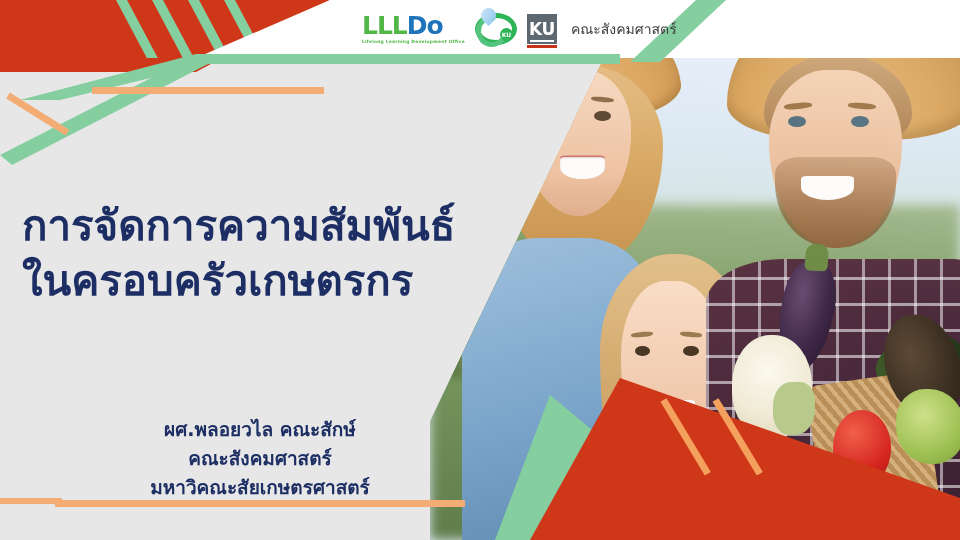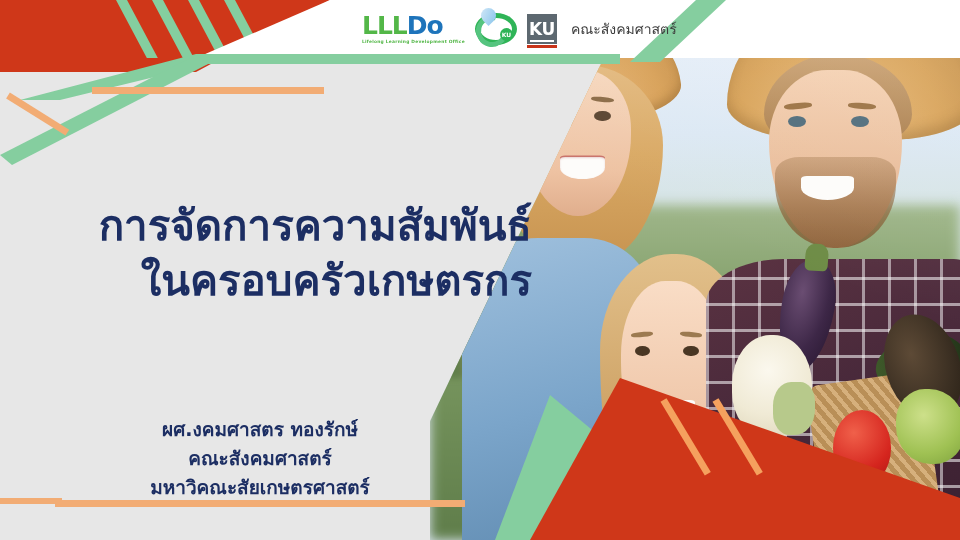--- a/index.html
+++ b/index.html
@@ -421,7 +421,7 @@
     font-weight: bold;
     font-size: 42px;
     line-height: 1.32;
-    text-align: right;
+    text-align: left;
     z-index: 10;
     white-space: pre-line;
   }

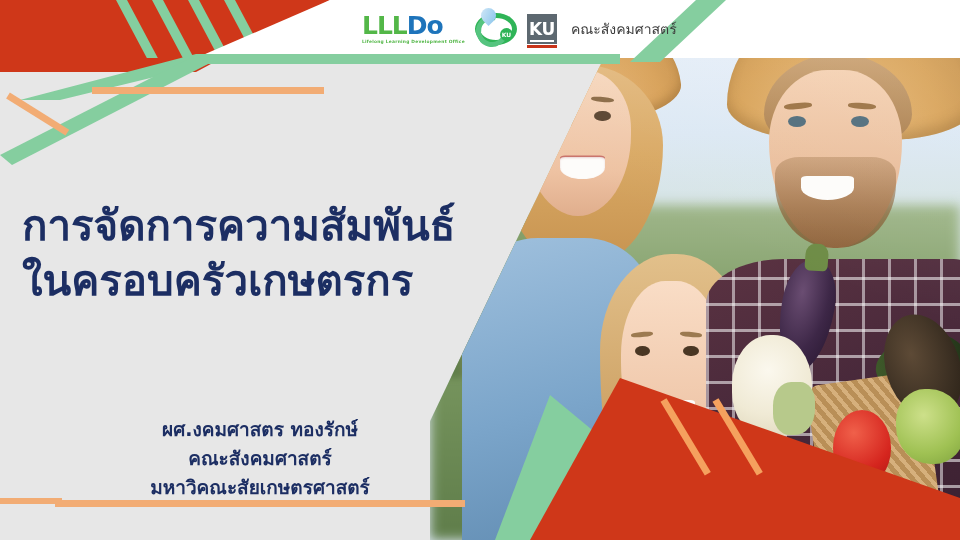--- a/index.html
+++ b/index.html
@@ -541,7 +541,7 @@
 ในครอบครัวเกษตรกร</div>
 
   <div class="byline">
-    <div>ผศ.งคมศาสตร ทองรักษ์</div>
+    <div>ผศ.พลอยวไล คณะสักษ์</div>
     <div>คณะสังคมศาสตร์</div>
     <div>มหาวิคณะสัยเกษตรศาสตร์</div>
   </div>

